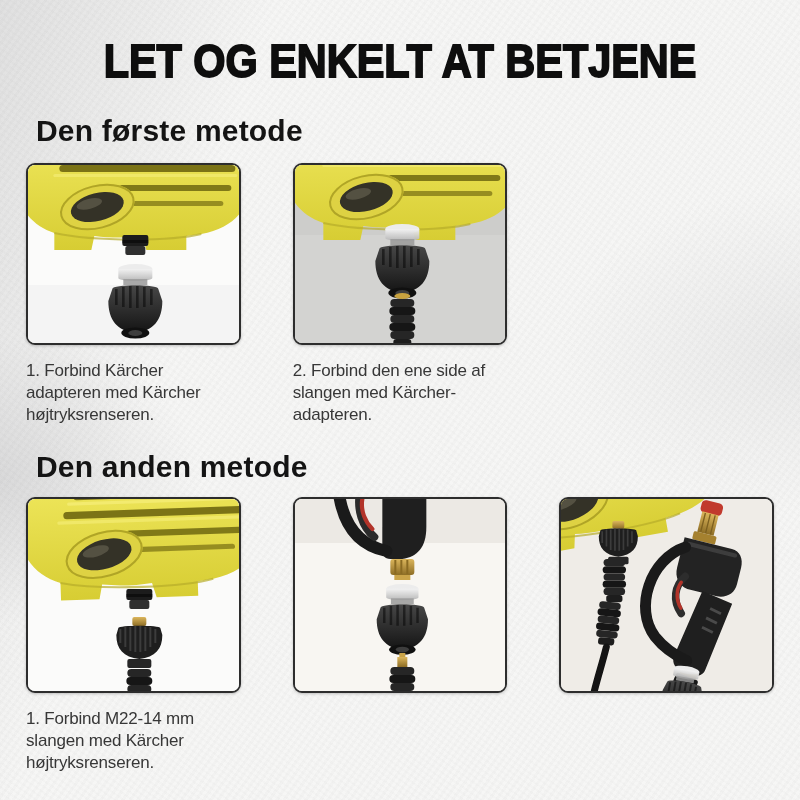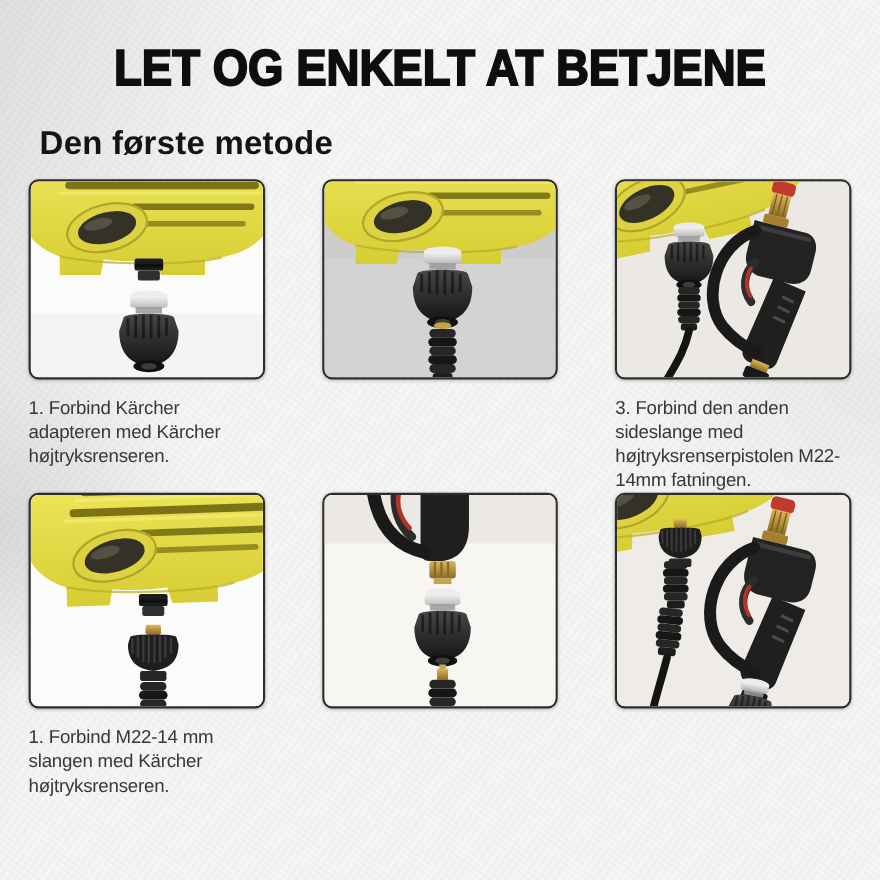--- a/index.html
+++ b/index.html
@@ -183,6 +183,7 @@
             </g>
           </svg>
         </div>
+        <figcaption class="caption">2. Forbind den ene side af slangen med Kärcher-adapteren.</figcaption>
       </figure>
 
       <figure class="step">

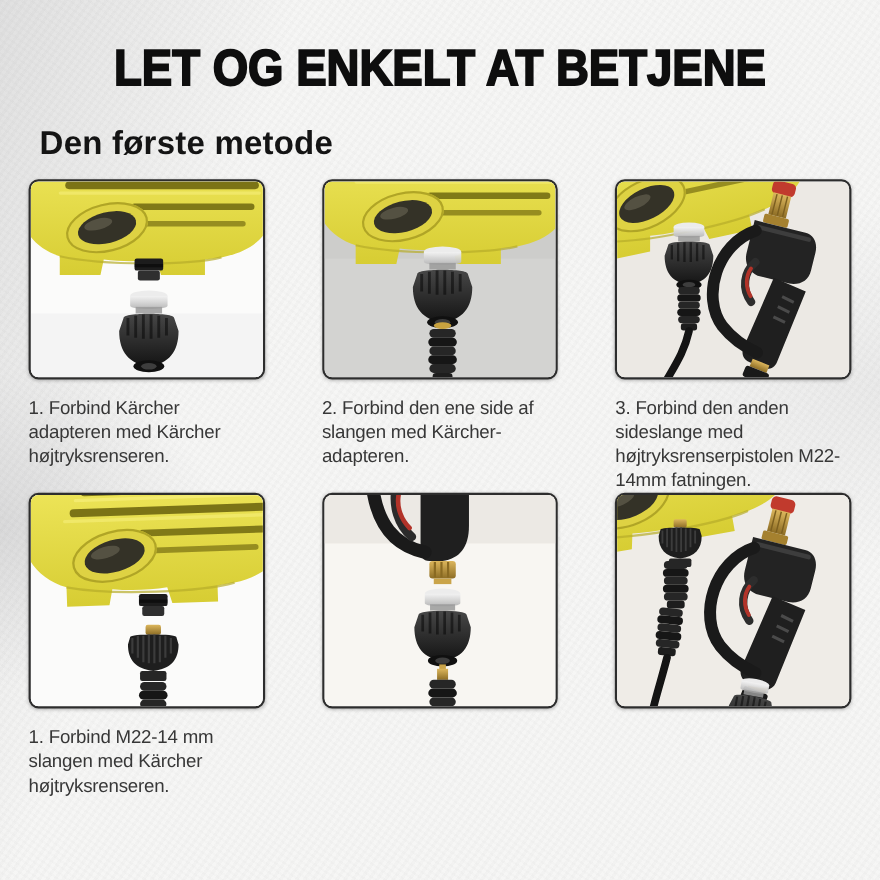--- a/index.html
+++ b/index.html
@@ -186,27 +186,6 @@
         <figcaption class="caption">2. Forbind den ene side af slangen med Kärcher-adapteren.</figcaption>
       </figure>
 
-      <figure class="step">
-        <div class="photo-card">
-          <svg viewBox="0 0 220 178" preserveAspectRatio="xMidYMid slice">
-            <rect width="220" height="178" fill="#ece9e4"></rect>
-            <g transform="rotate(-12 60 0)">
-                <use href="#machine" transform="translate(-46,-44)"></use>
-              </g>
-            <g>
-                <use href="#adapter" transform="translate(70,38) scale(.82)"></use>
-              </g>
-            <g>
-              <use href="#hoserib" transform="translate(70,96) scale(.82)"></use>
-              <path d="M70,136 C66,154 58,166 50,180" stroke="#141414" stroke-width="7" fill="none" stroke-linecap="round"></path>
-            </g>
-            <g>
-                <use href="#gun" transform="translate(88,-2) rotate(14 49 82) scale(.82)"></use>
-              </g>
-          </svg>
-        </div>
-        <figcaption class="caption">3. Forbind den anden sideslange med højtryksrenserpistolen M22-14mm fatningen.</figcaption>
-      </figure>
 
     </div>
   </section>

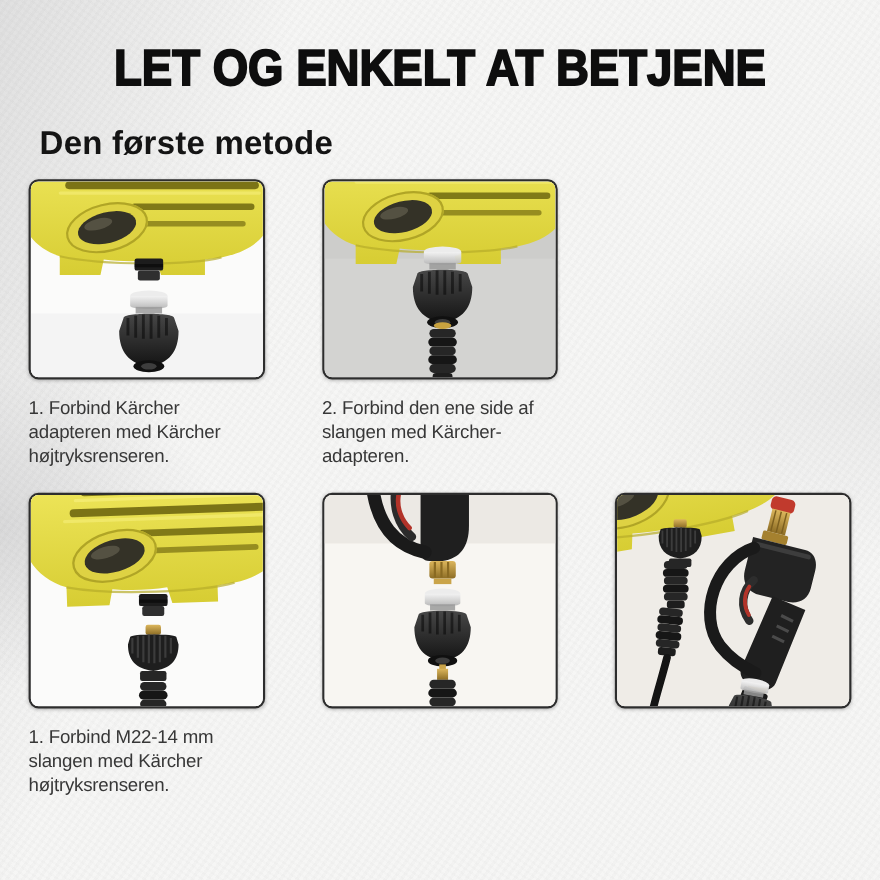--- a/index.html
+++ b/index.html
@@ -191,6 +191,7 @@
   </section>
 
   <section class="method-2">
+    <h2 class="method-heading">Den anden metode</h2>
     <div class="steps-grid">
 
       <figure class="step">

